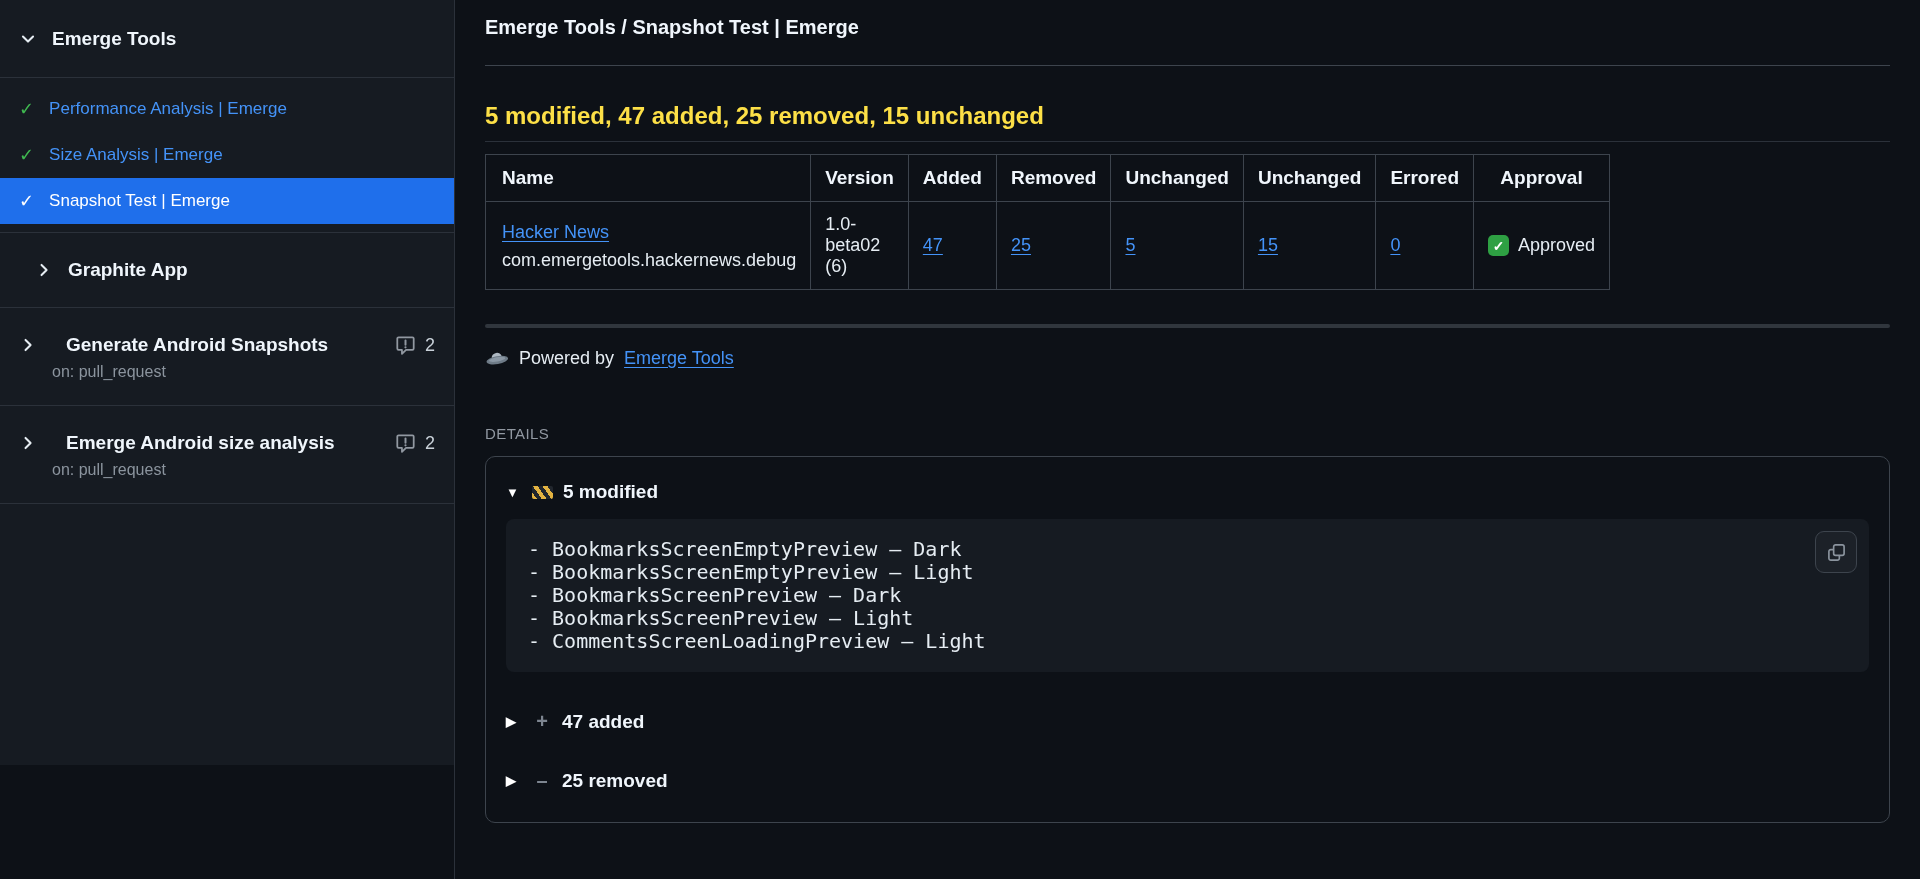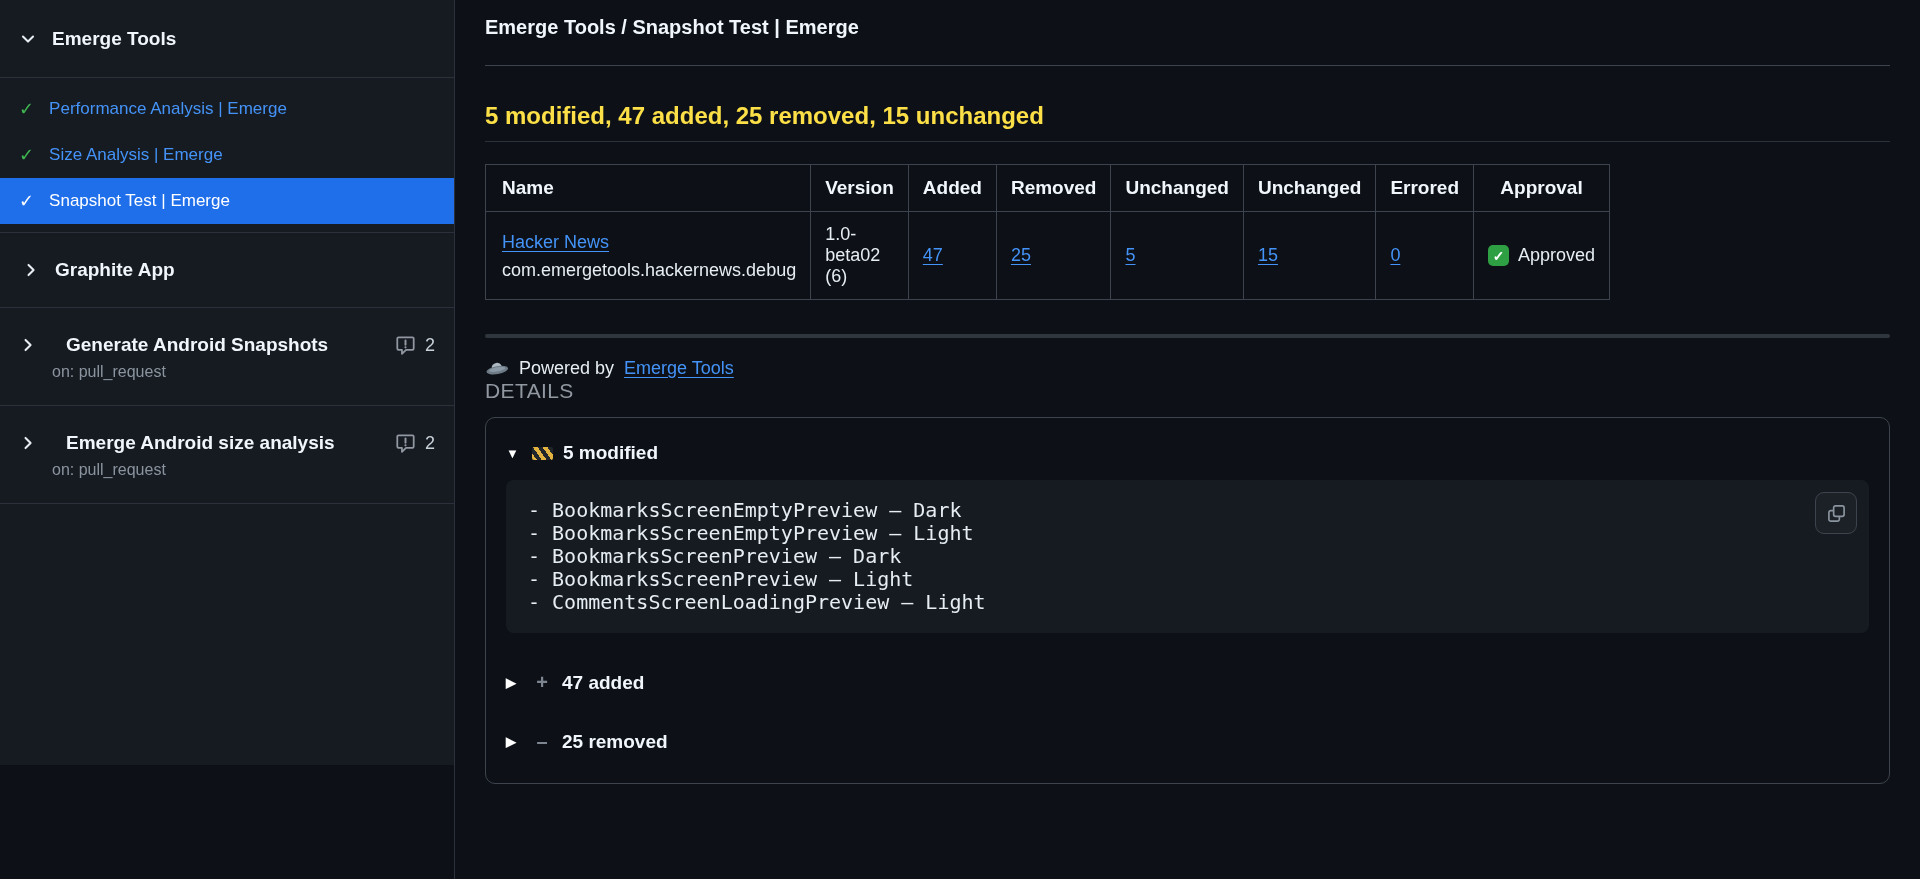--- a/index.html
+++ b/index.html
@@ -48,7 +48,7 @@
     padding-bottom:11px; border-bottom:1px solid #2b313a;
   }
   table.diff {
-    margin-top:22px; width:1044px; border-collapse:collapse;
+    margin-top:12px; width:1044px; border-collapse:collapse;
     font-size:18px; color:#e6edf3;
   }
   .diff th, .diff td { border:1px solid #3d444d; }

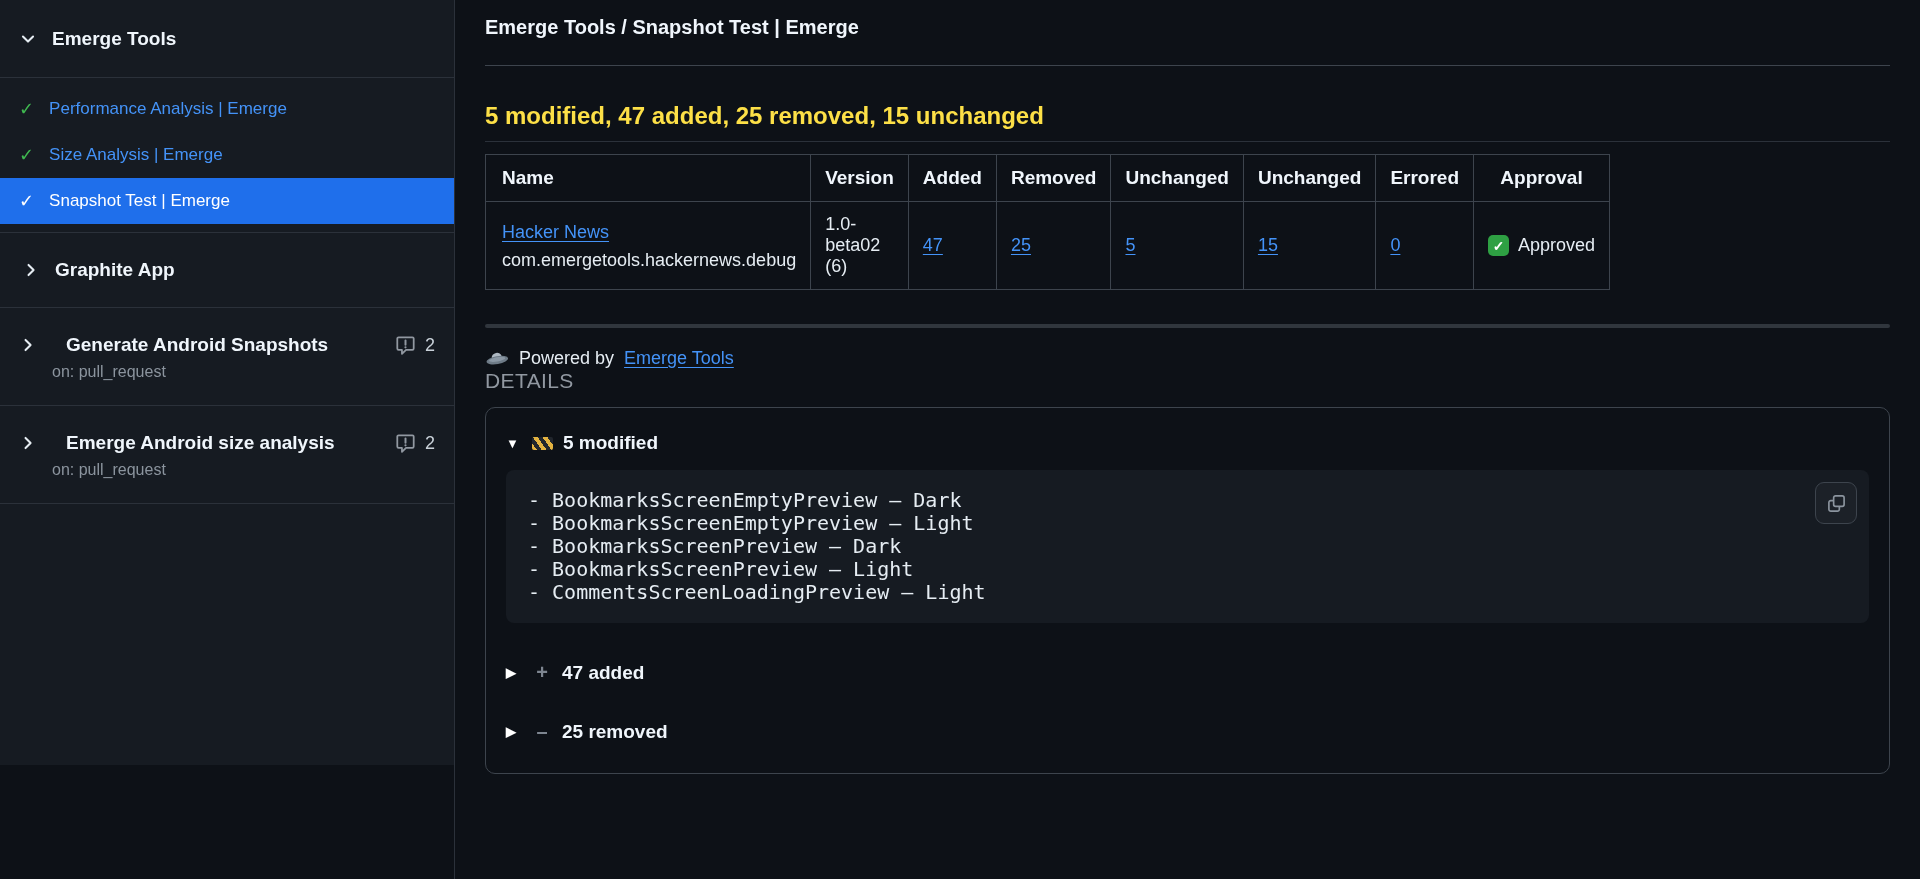--- a/index.html
+++ b/index.html
@@ -27,7 +27,7 @@
   .job-row.selected { background:#1f6feb; color:#ffffff; }
   .job-row.selected .check { color:#ffffff; }
   .sb-group {
-    display:flex; align-items:center; gap:15px; padding:26px 22px;
+    display:flex; align-items:center; gap:15px; padding:26px 35px;
     font-size:19px; font-weight:700; color:#f0f6fc;
     border-bottom:1px solid #2b313a; cursor:pointer;
   }

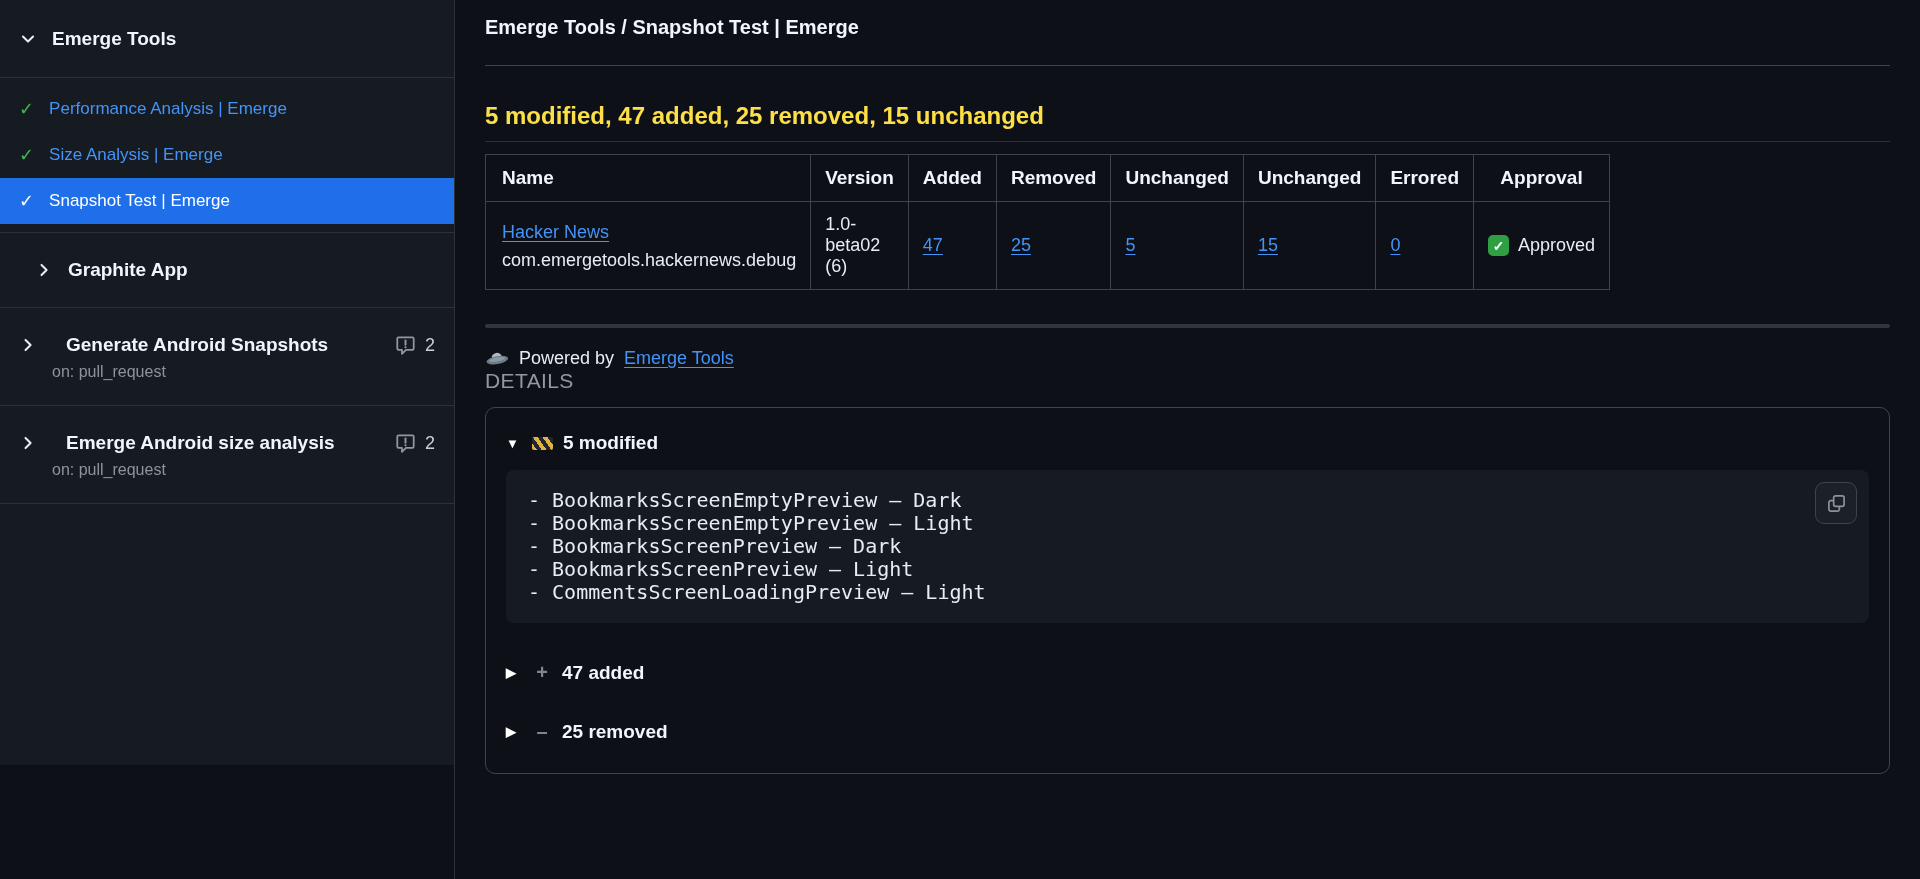--- a/index.html
+++ b/index.html
@@ -66,7 +66,7 @@
   hr.thick { border:none; height:4px; background:#30363d; border-radius:2px; margin:34px 0 0; }
   .powered { margin-top:20px; display:flex; align-items:center; gap:10px; font-size:18px; color:#e6edf3; }
   .ufo { display:inline-flex; transform:rotate(-10deg); }
-  .details-label { font-size:21px; letter-spacing:.4px; color:#9198a1; }
+  .details-label { margin-top:56px; font-size:15px; letter-spacing:.4px; color:#9198a1; }
   .details-box { margin-top:14px; border:1px solid #3d444d; border-radius:10px; padding:24px 20px 30px; }
   .dsummary { display:flex; align-items:center; gap:10px; font-size:19px; font-weight:700; color:#f0f6fc; cursor:pointer; }
   .tri { width:16px; font-size:13px; color:#ffffff; flex:none; }

